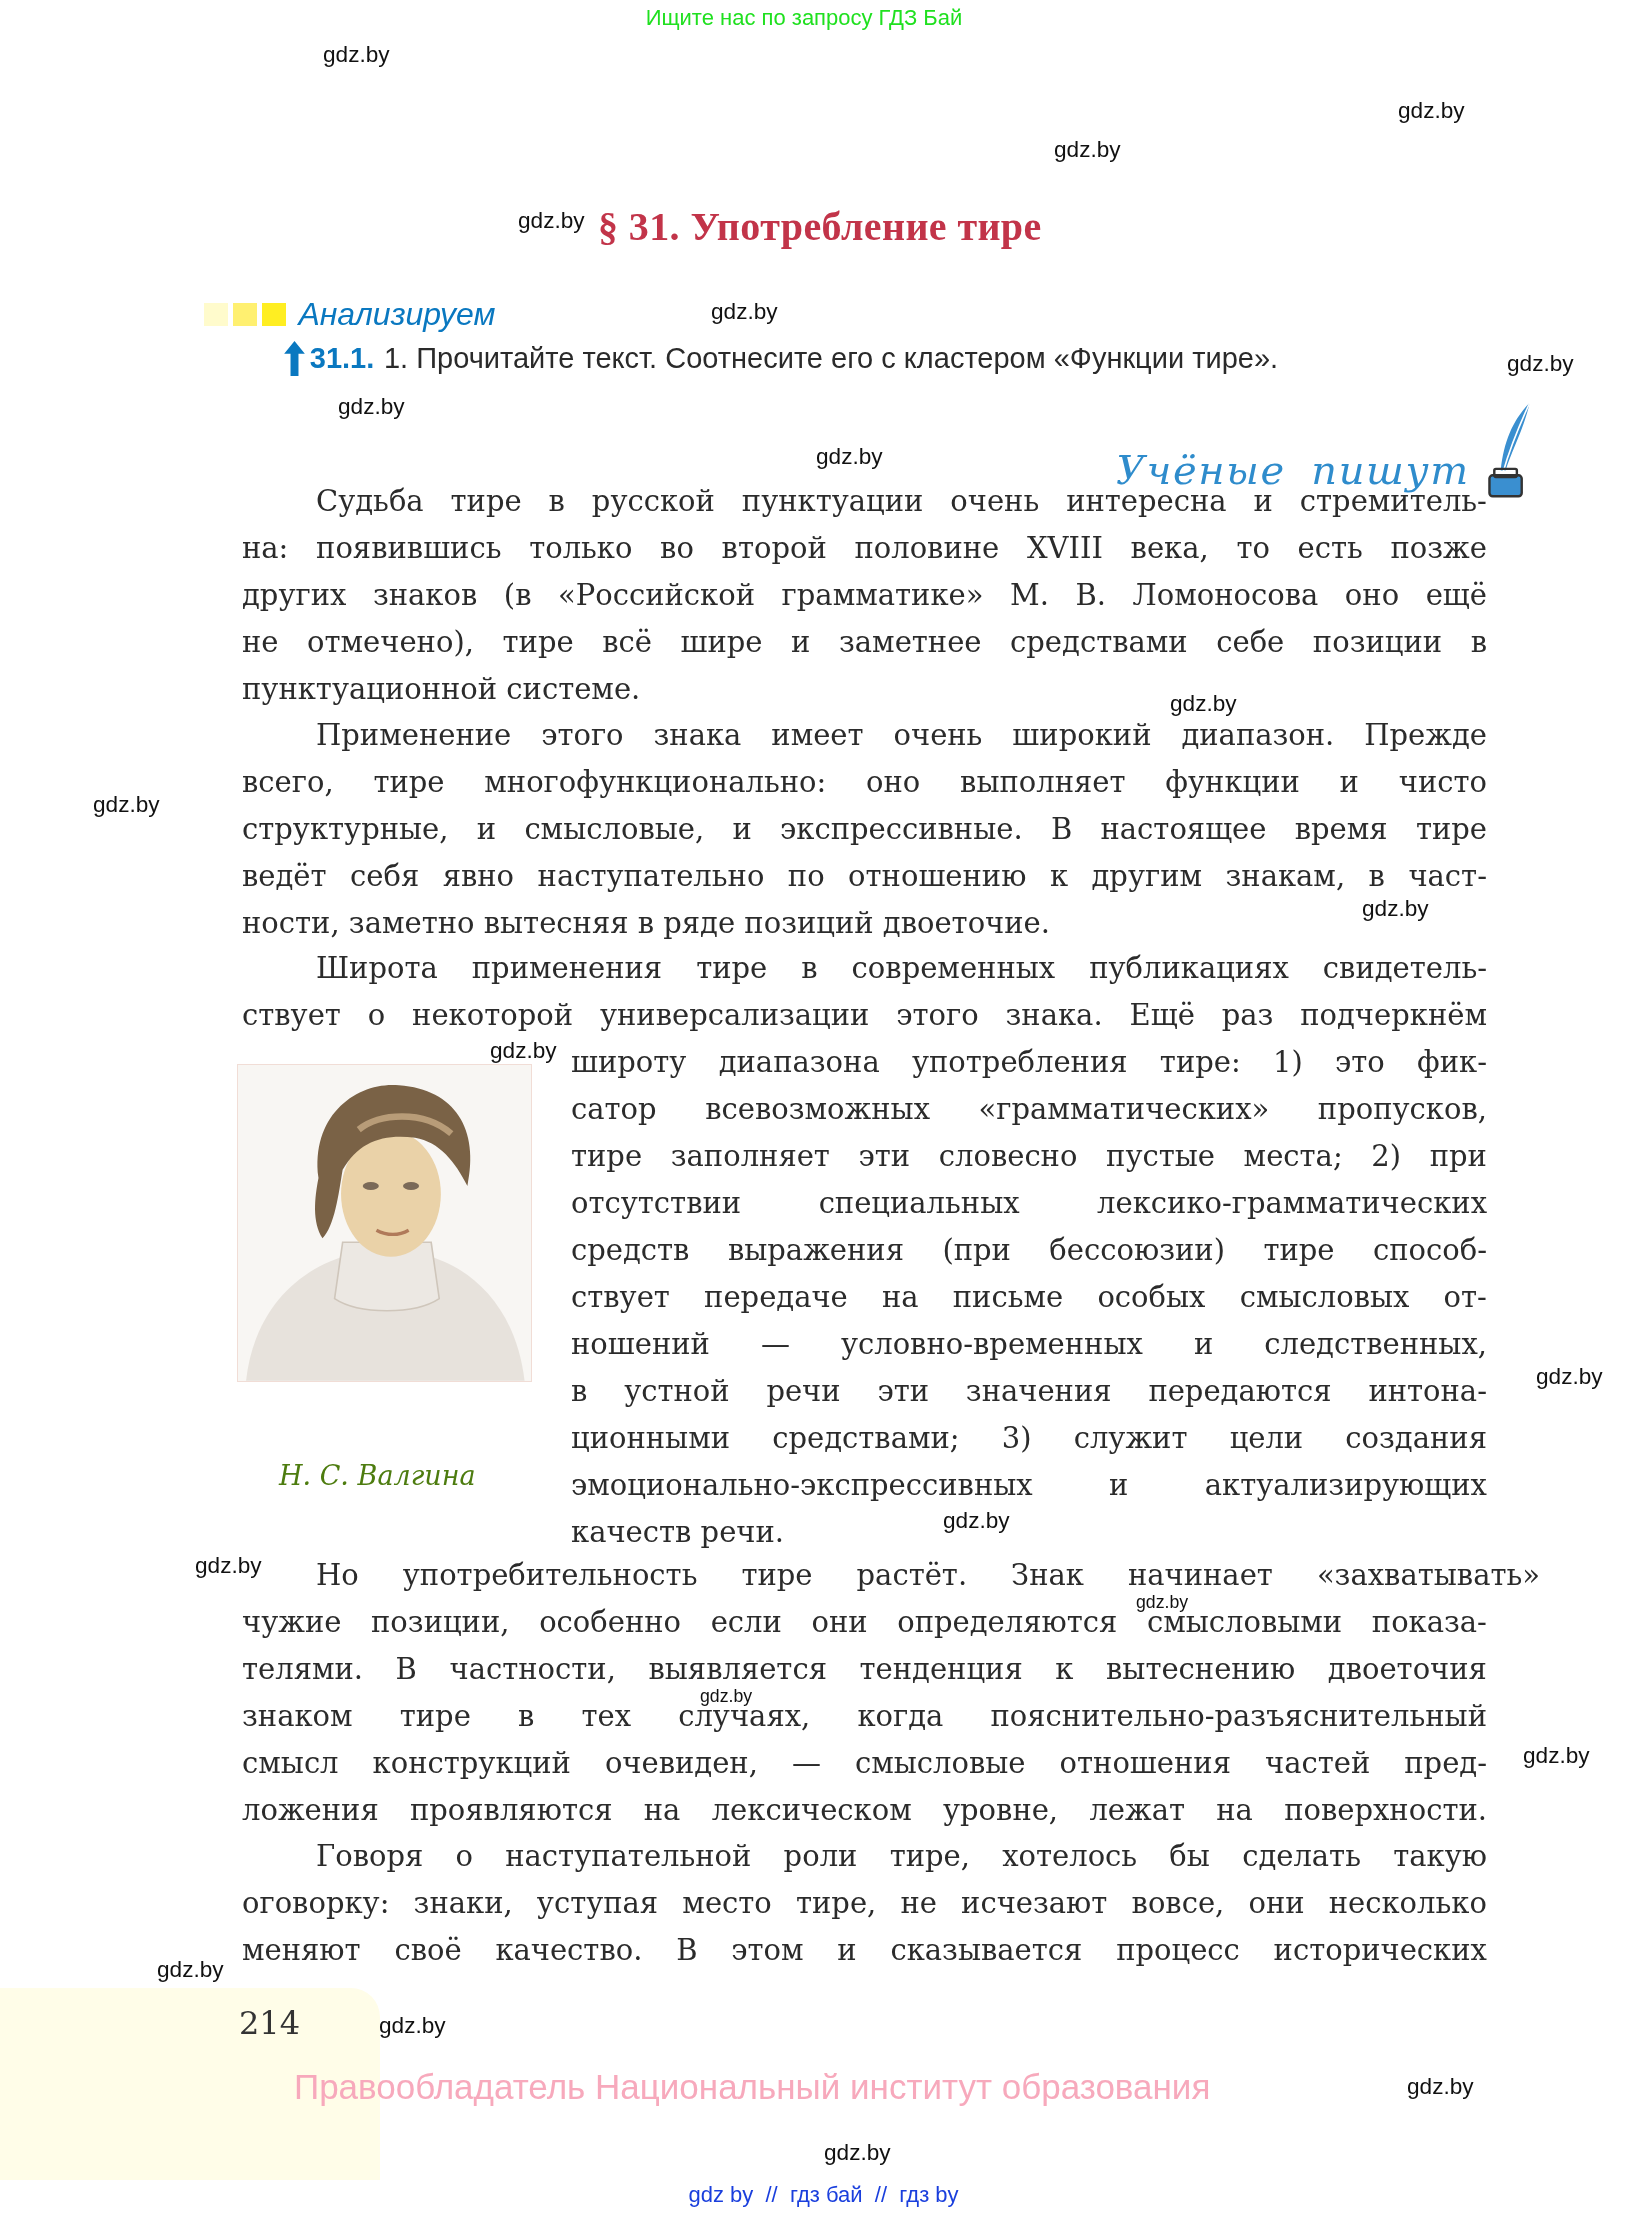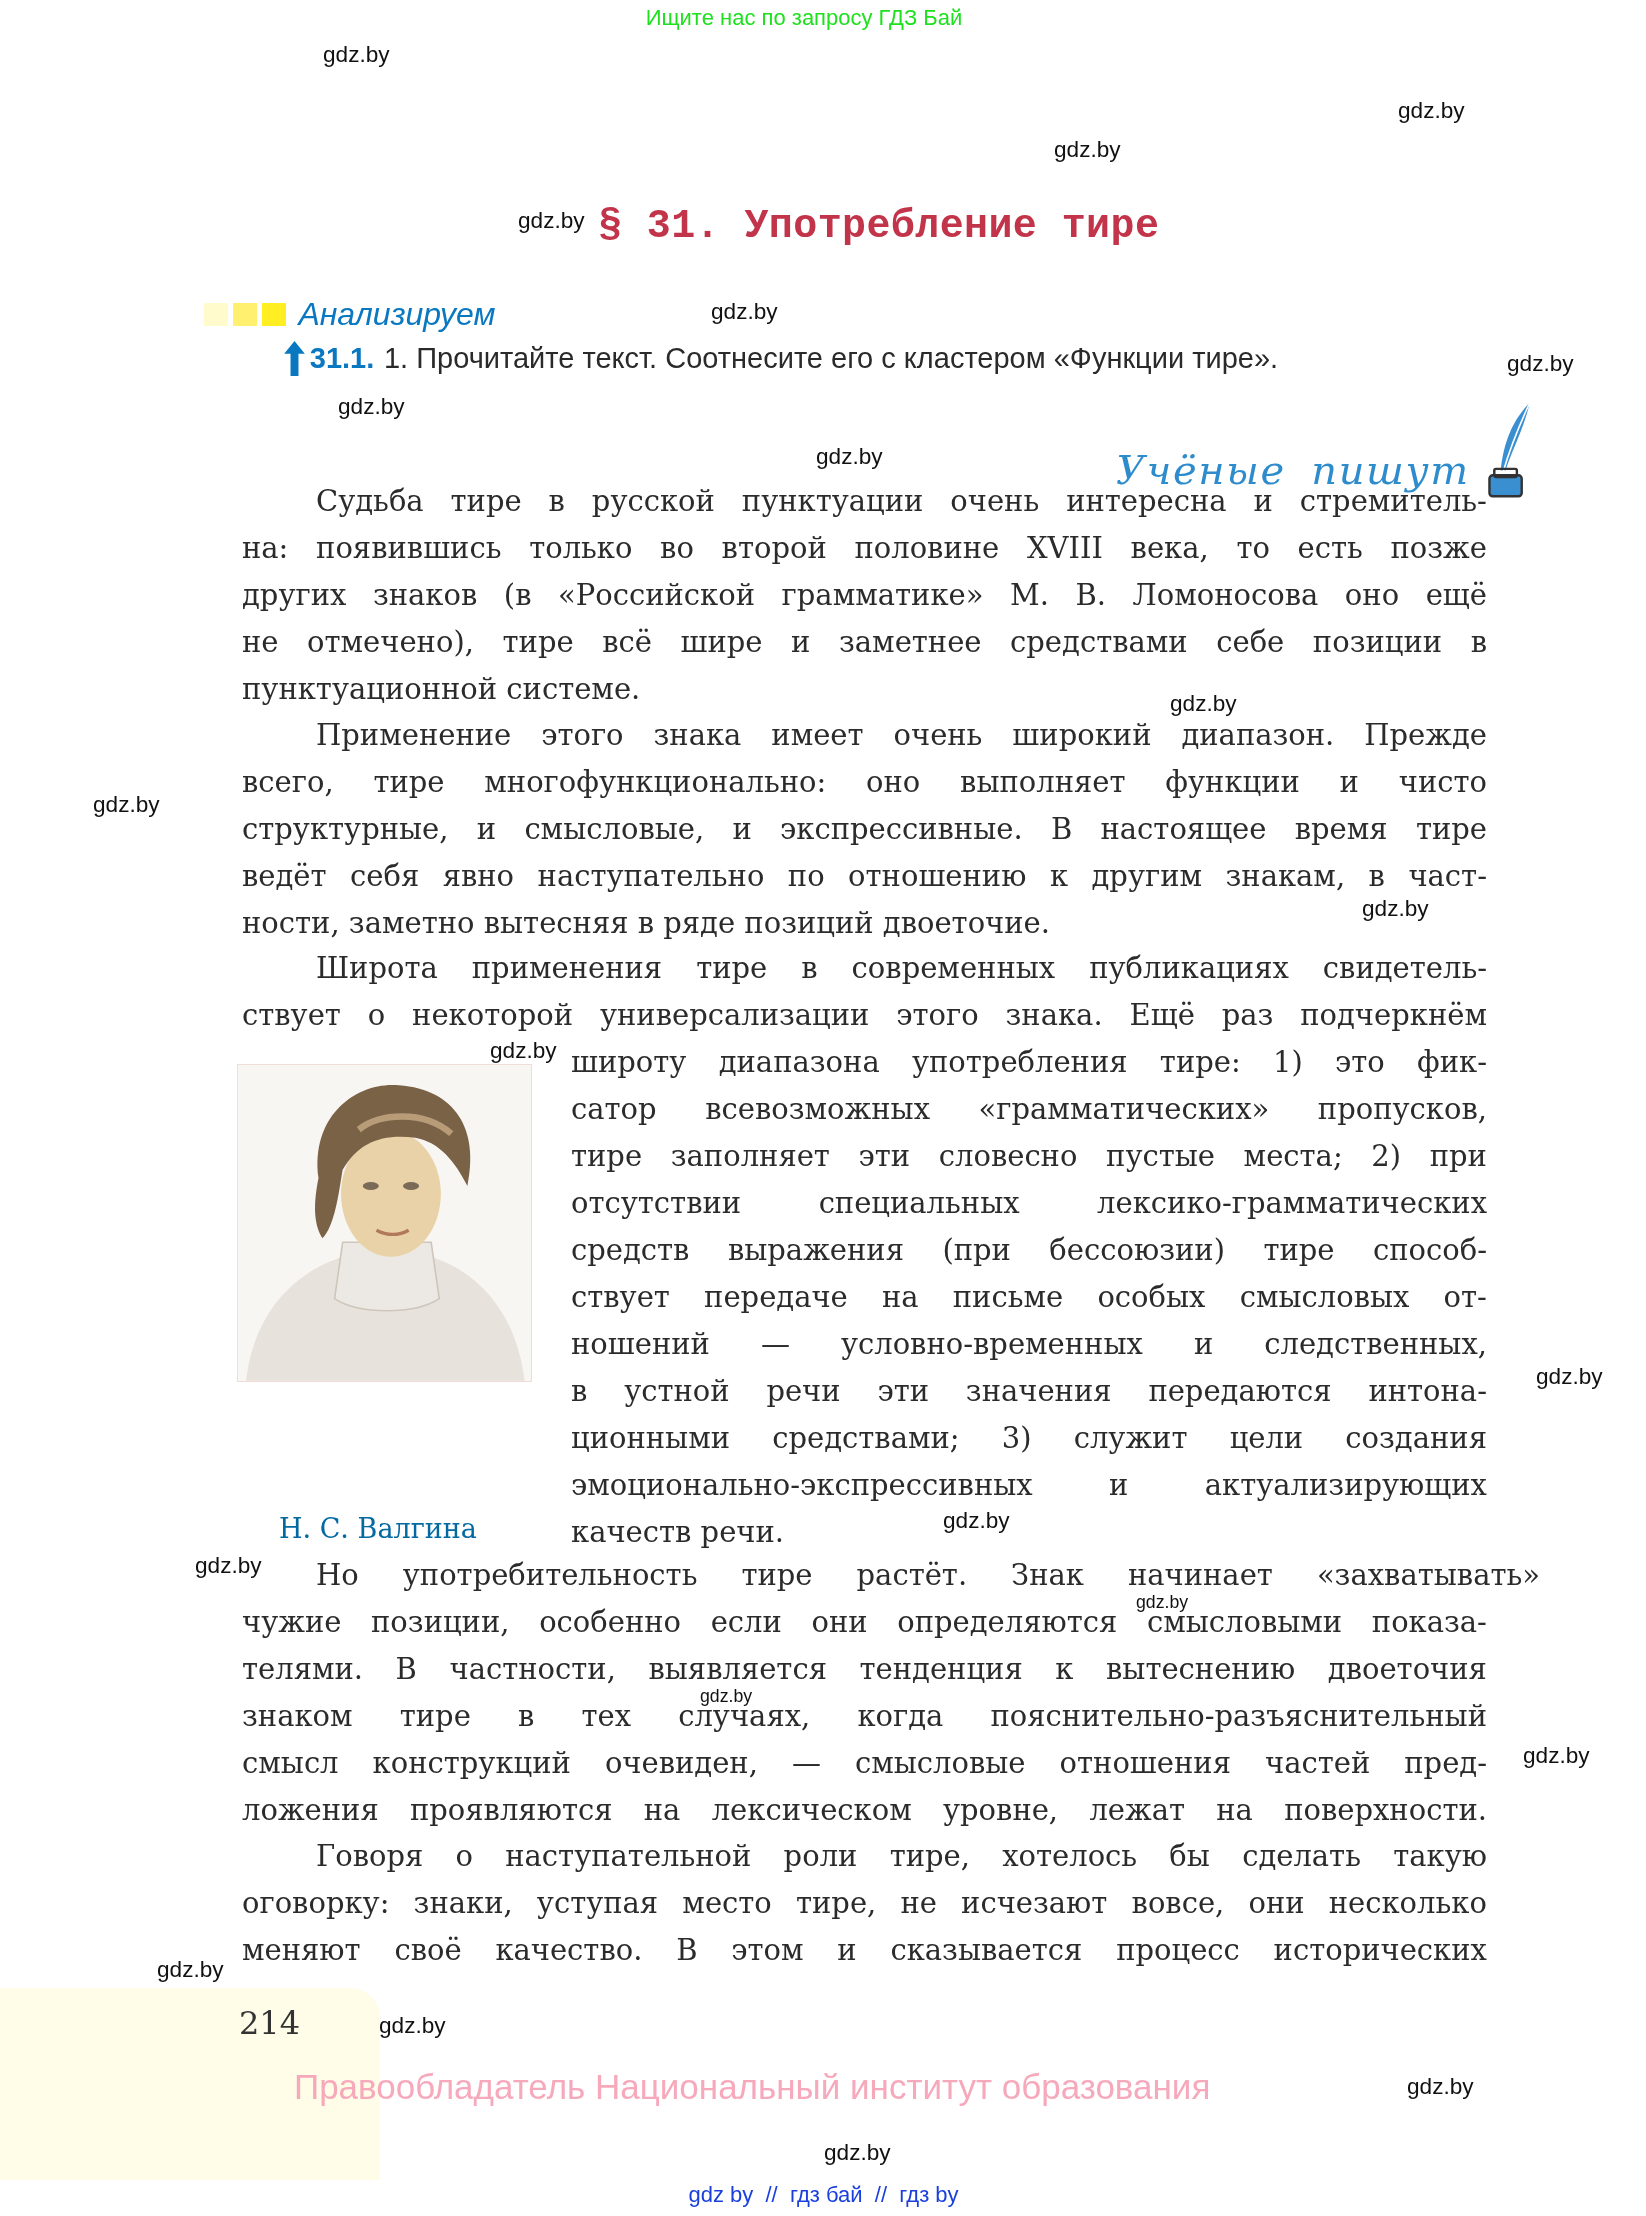--- a/index.html
+++ b/index.html
@@ -7,7 +7,7 @@
   .wm { position: absolute; font-family: "Liberation Sans", sans-serif; font-size: 22.6px; color: #111; white-space: nowrap; line-height: 1; }
   .wm.small { font-size: 17.7px; }
   .top-banner { position: absolute; top: 4.8px; left: 0; width: 1608px; text-align: center; font-family: "Liberation Sans", sans-serif; font-size: 22px; color: #1fe01f; line-height: 26px; }
-  .title { position: absolute; top: 203px; left: 598px; font-family: Liberation Mono, monospace; font-weight: bold; font-size: 40px; color: #c23449; line-height: 48px; white-space: nowrap; letter-spacing: 0.4px; }
+  .title { position: absolute; top: 203px; left: 598px; font-family: Liberation Serif, serif; font-weight: bold; font-size: 40px; color: #c23449; line-height: 48px; white-space: nowrap; letter-spacing: 0.4px; }
   .section-row { position: absolute; top: 297px; left: 204px; height: 35px; display: flex; align-items: center; font-style: italic; }
   .sq { width: 24px; height: 22.6px; margin-right: 4.8px; }
   .section-label { font-family: "Liberation Sans", sans-serif; font-size: 32px; color: #0a78c0; margin-left: 8px; line-height: 35px; }

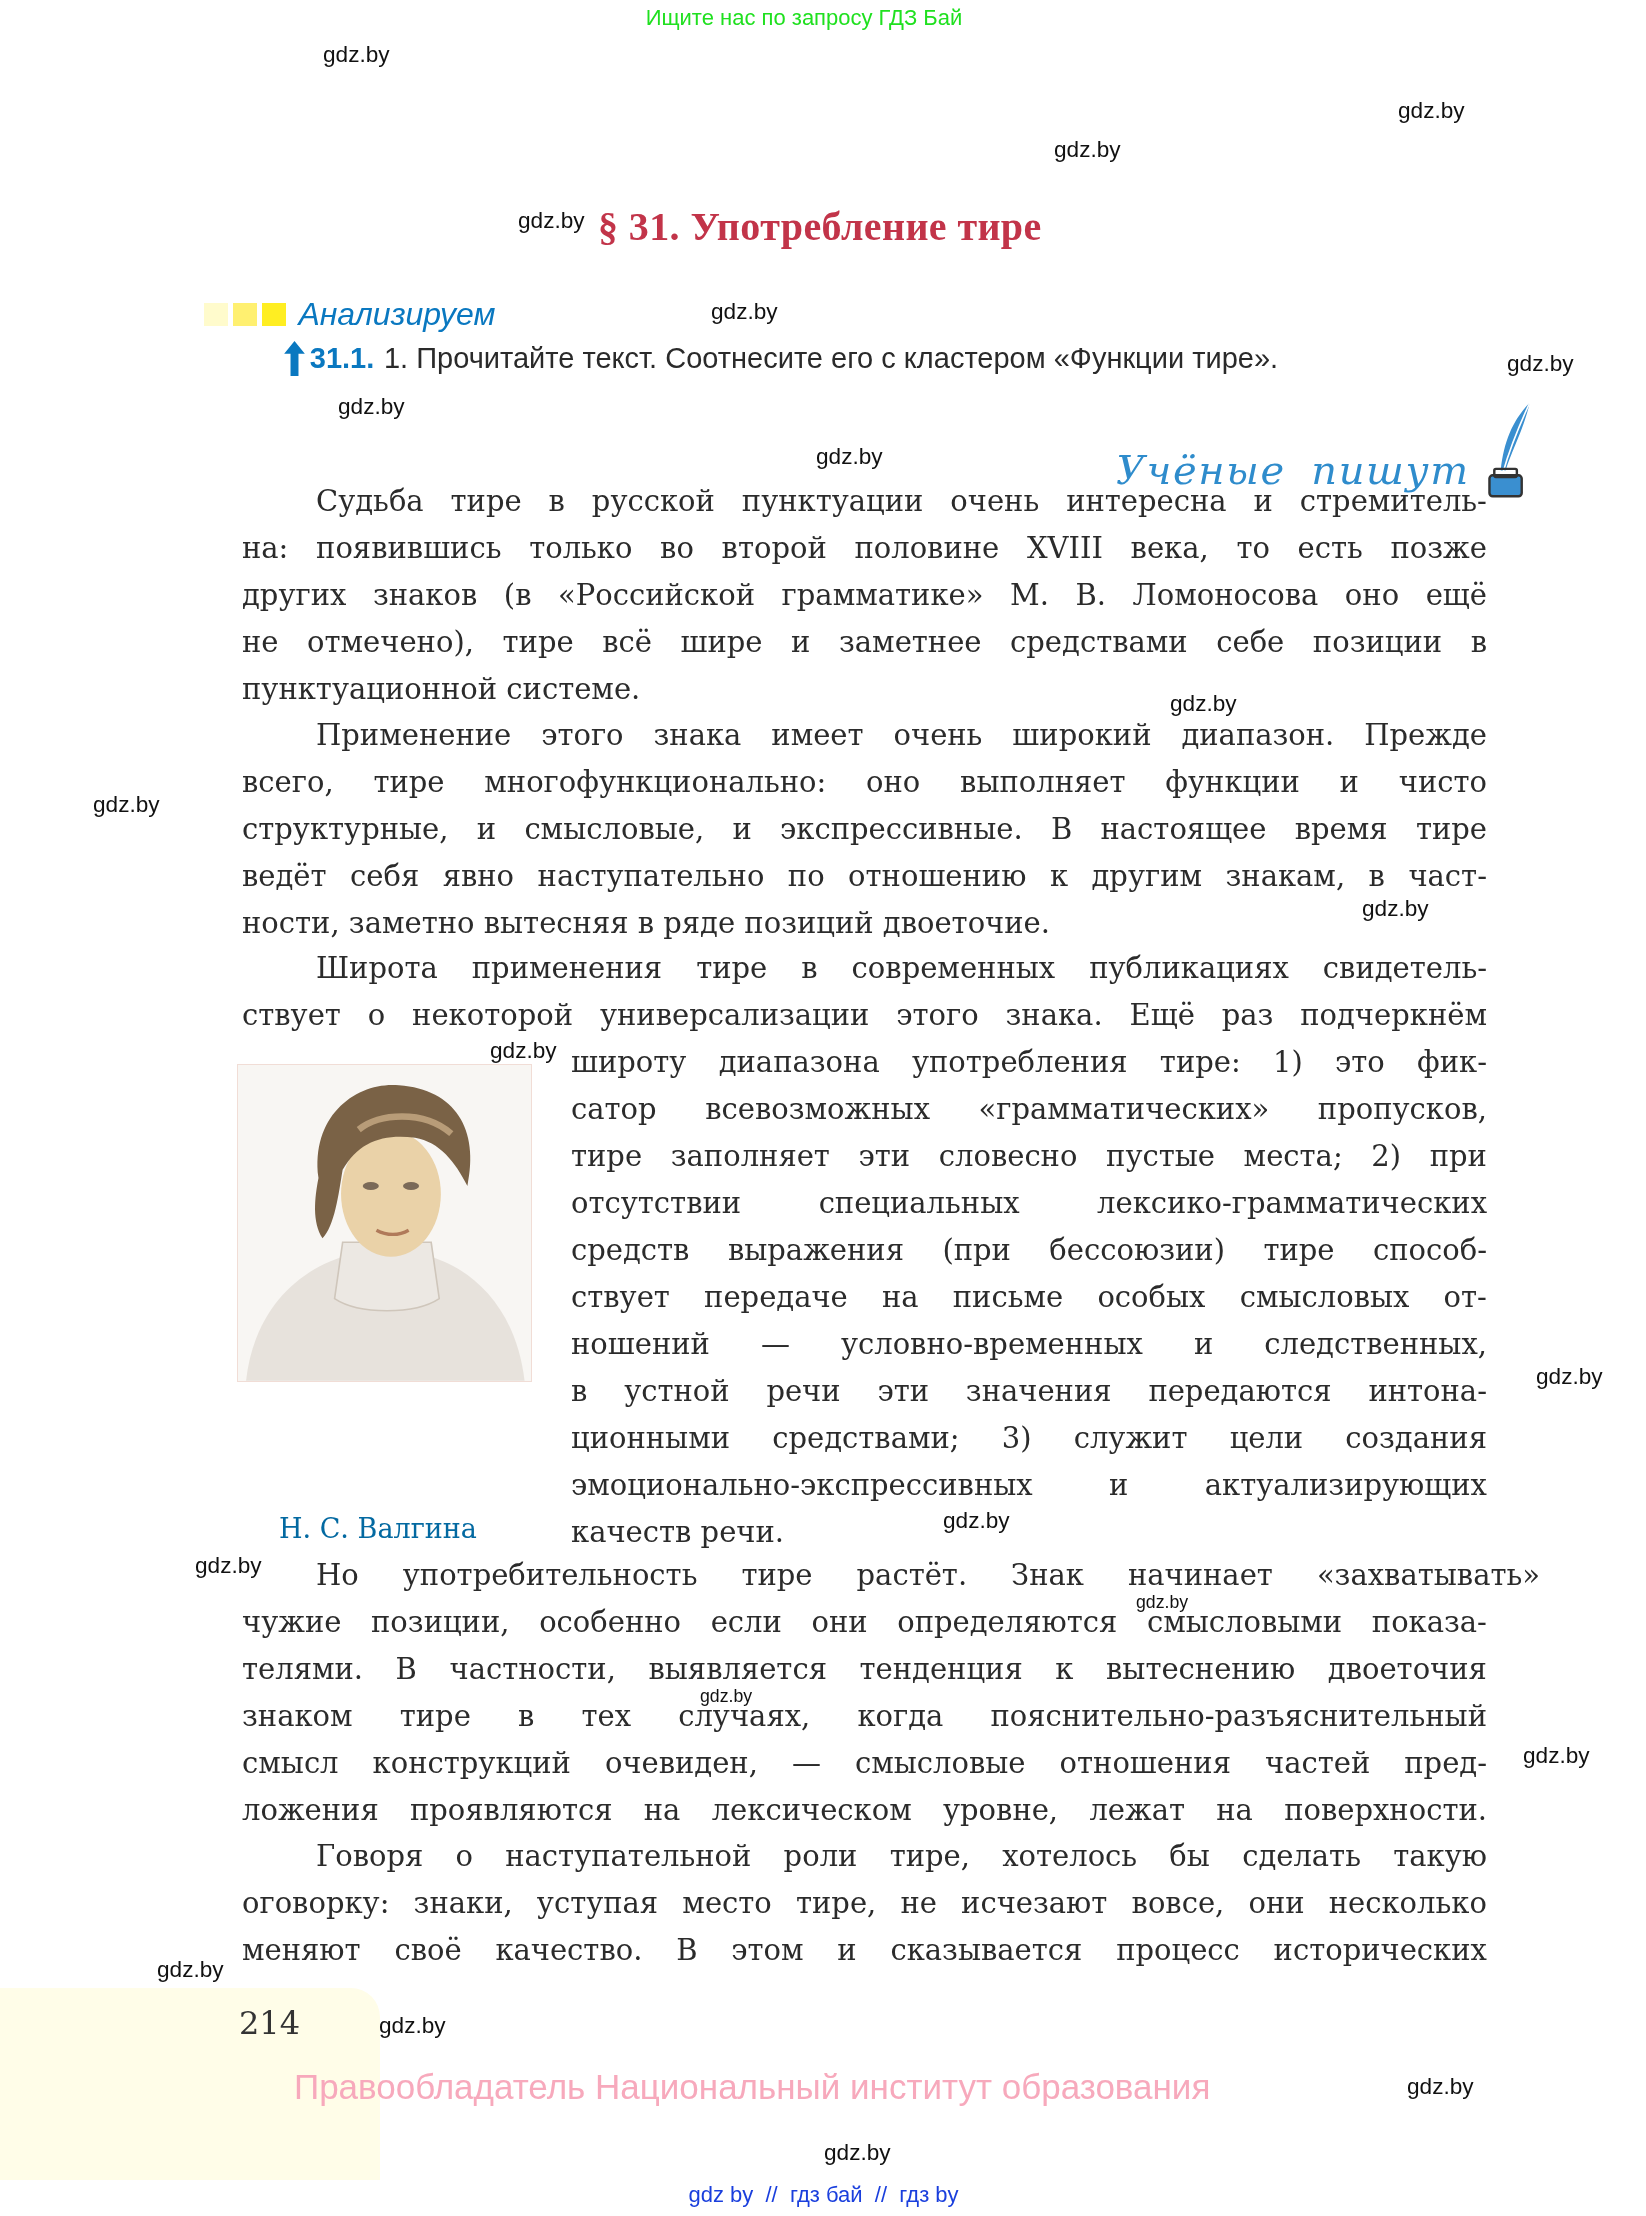--- a/index.html
+++ b/index.html
@@ -24,7 +24,7 @@
   .line.last { justify-content: flex-start; }
   .line span { display: inline-block; }
   .portrait { position: absolute; left: 237px; top: 1064px; width: 293px; height: 316px; border: 1.6px solid #f1ddd6; background: #f8f6f3; overflow: hidden; }
-  .caption { position: absolute; top: 1513px; left: 279px; font-family: "DejaVu Serif", serif; font-size: 27px; color: #0369a1; white-space: nowrap; }
+  .caption { position: absolute; top: 1460px; left: 279px; font-family: "DejaVu Serif", serif; font-style: italic; font-size: 27px; color: #4d7c0f; white-space: nowrap; }
   .page-tab { position: absolute; left: 0; top: 1988px; width: 380px; height: 192px; background: #fffde8; border-top-right-radius: 29px; }
   .page-num { position: absolute; left: 239px; top: 2004px; font-family: "DejaVu Serif", serif; font-size: 32px; color: #333; }
   .copyright { position: absolute; top: 2067px; left: 294px; font-family: "Liberation Sans", sans-serif; font-size: 35px; color: #f7a9bc; white-space: nowrap; }

